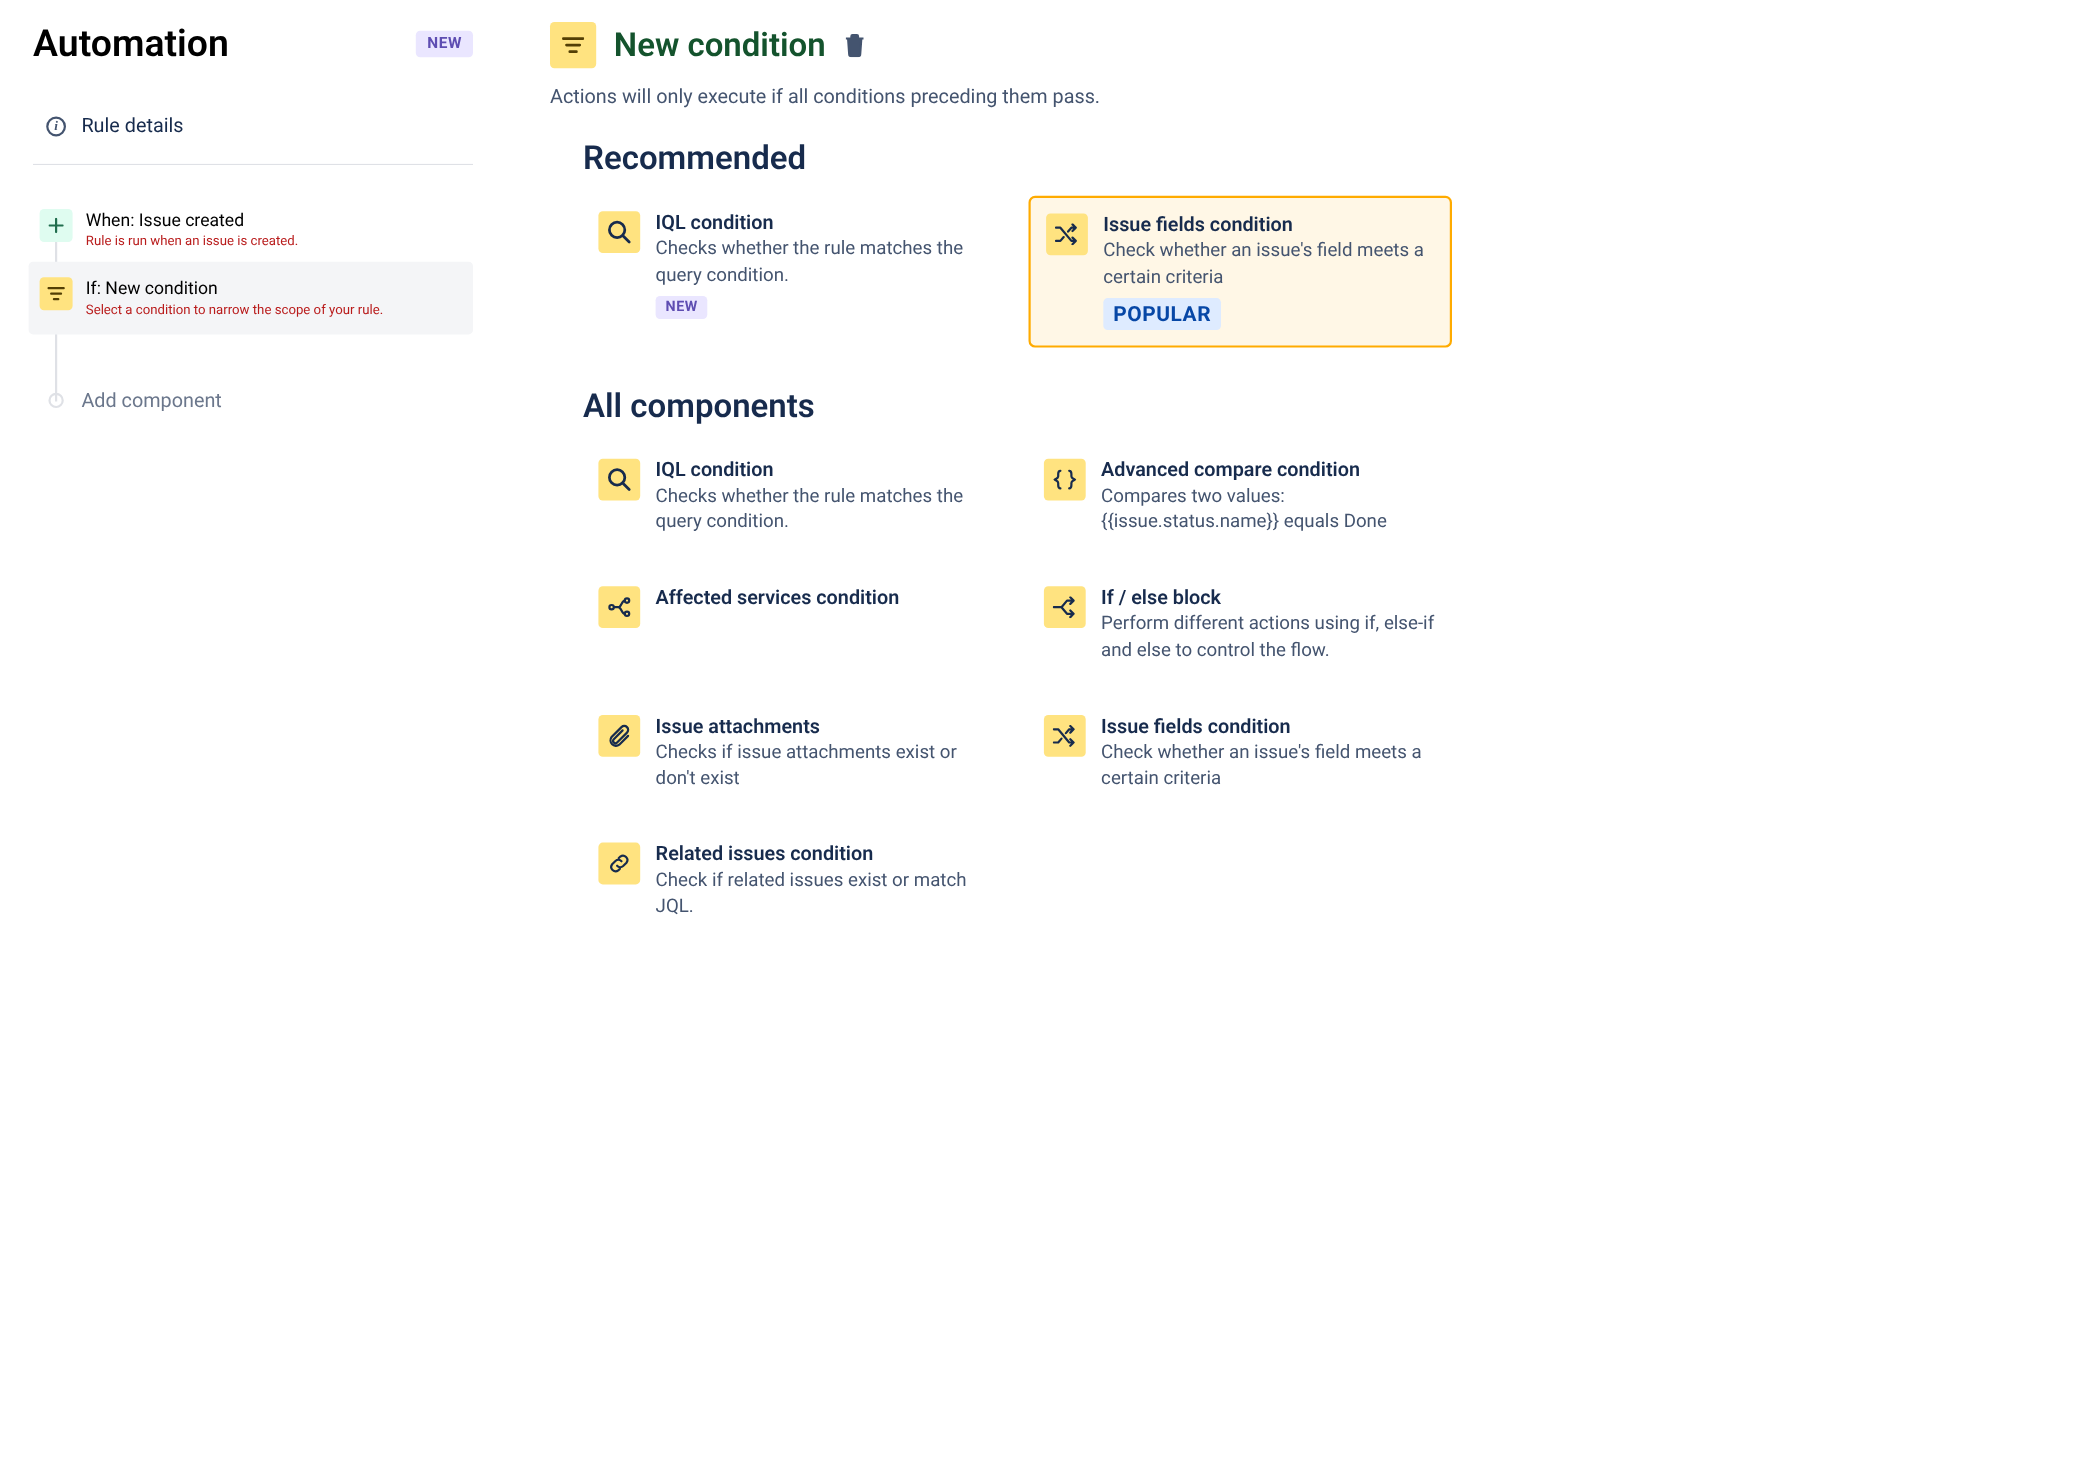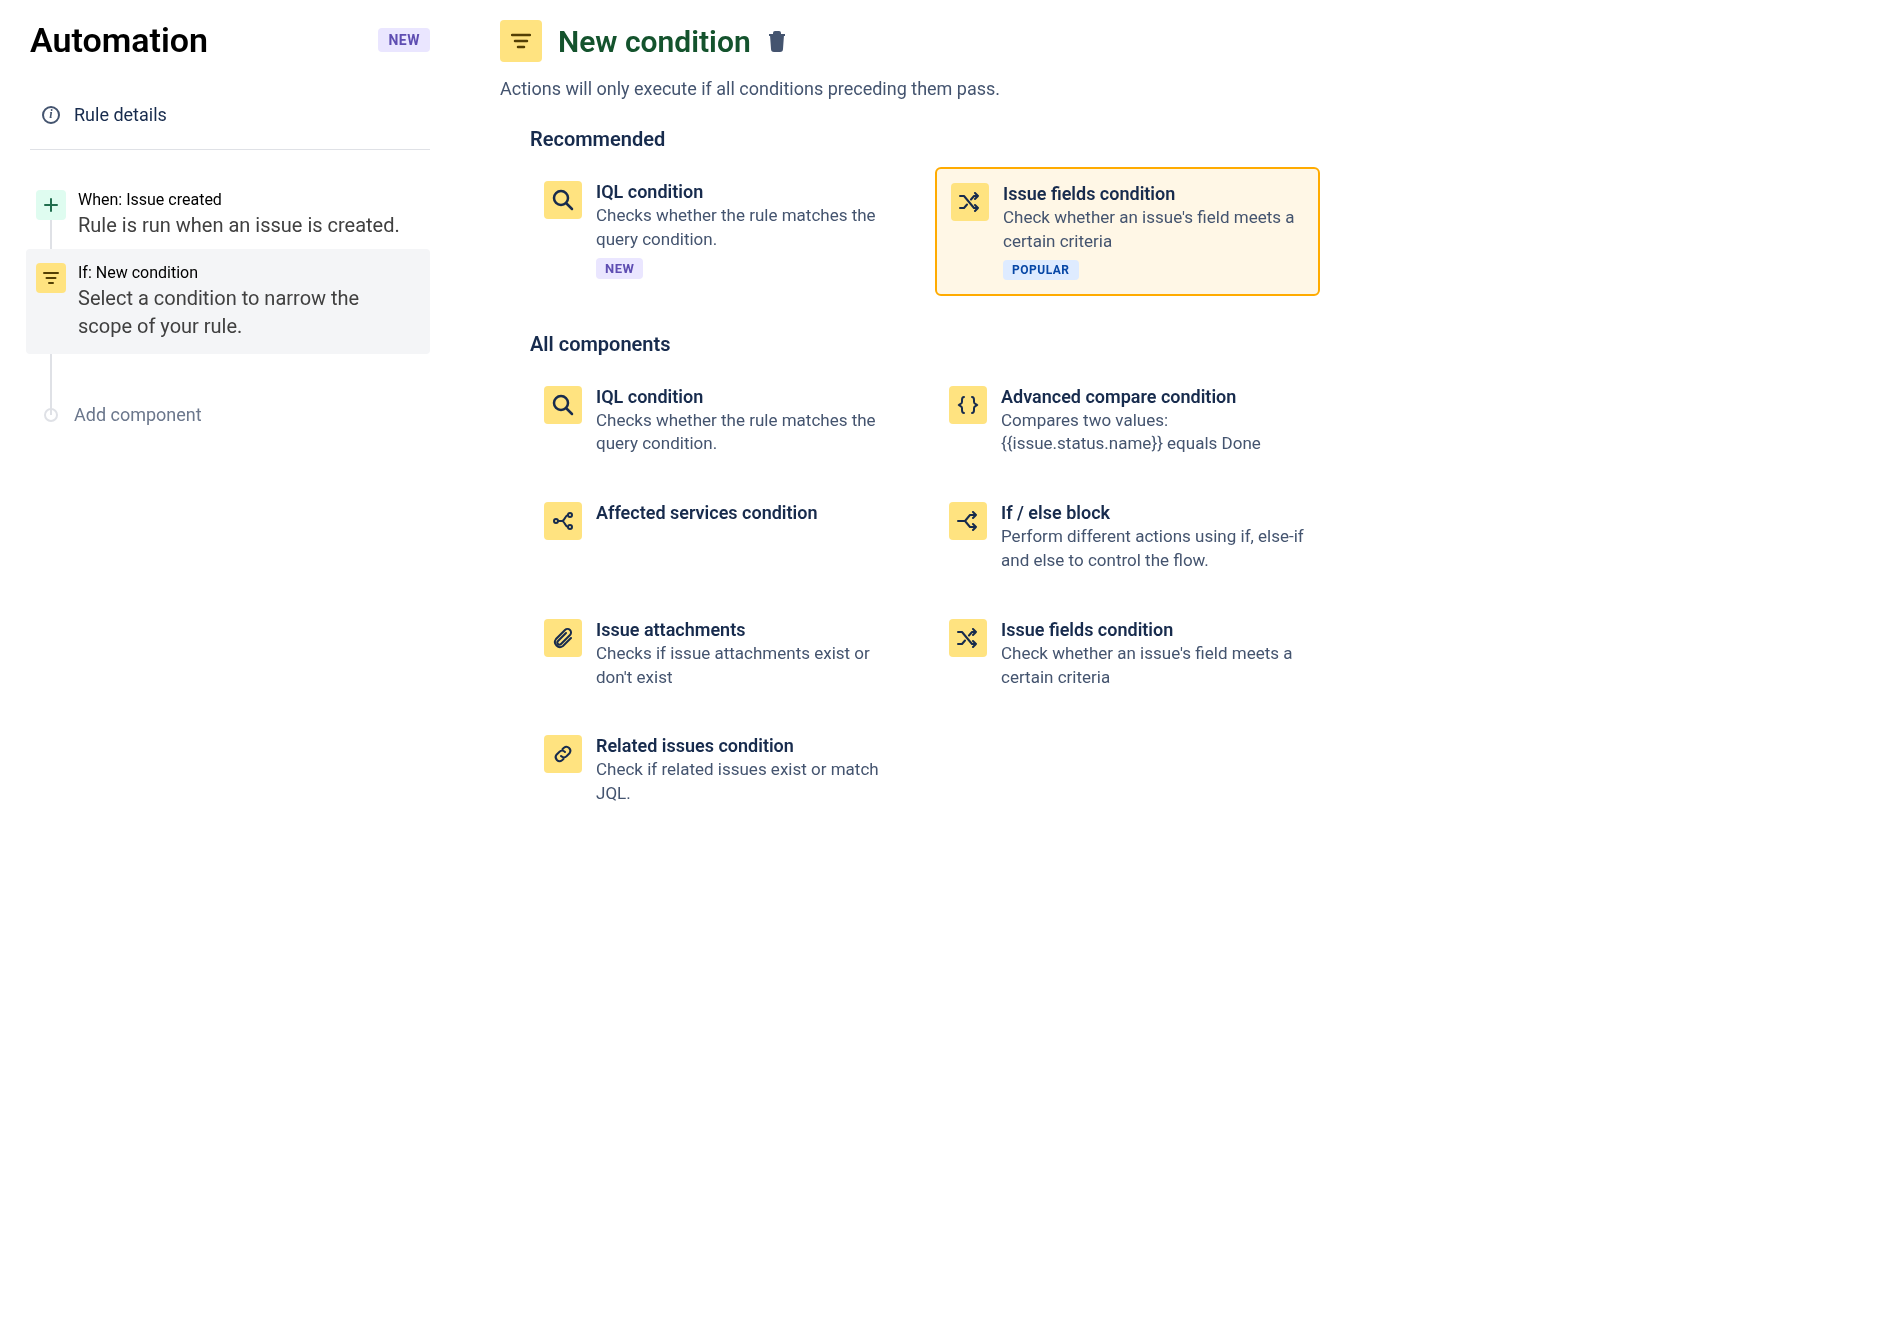--- a/index.html
+++ b/index.html
@@ -197,7 +197,7 @@
     margin-bottom: 28px;
   }
   .section-heading {
-    font-size: 20px;
+    font-size: 30px;
     font-weight: 600;
     color: #172B4D;
     margin-bottom: 16px;

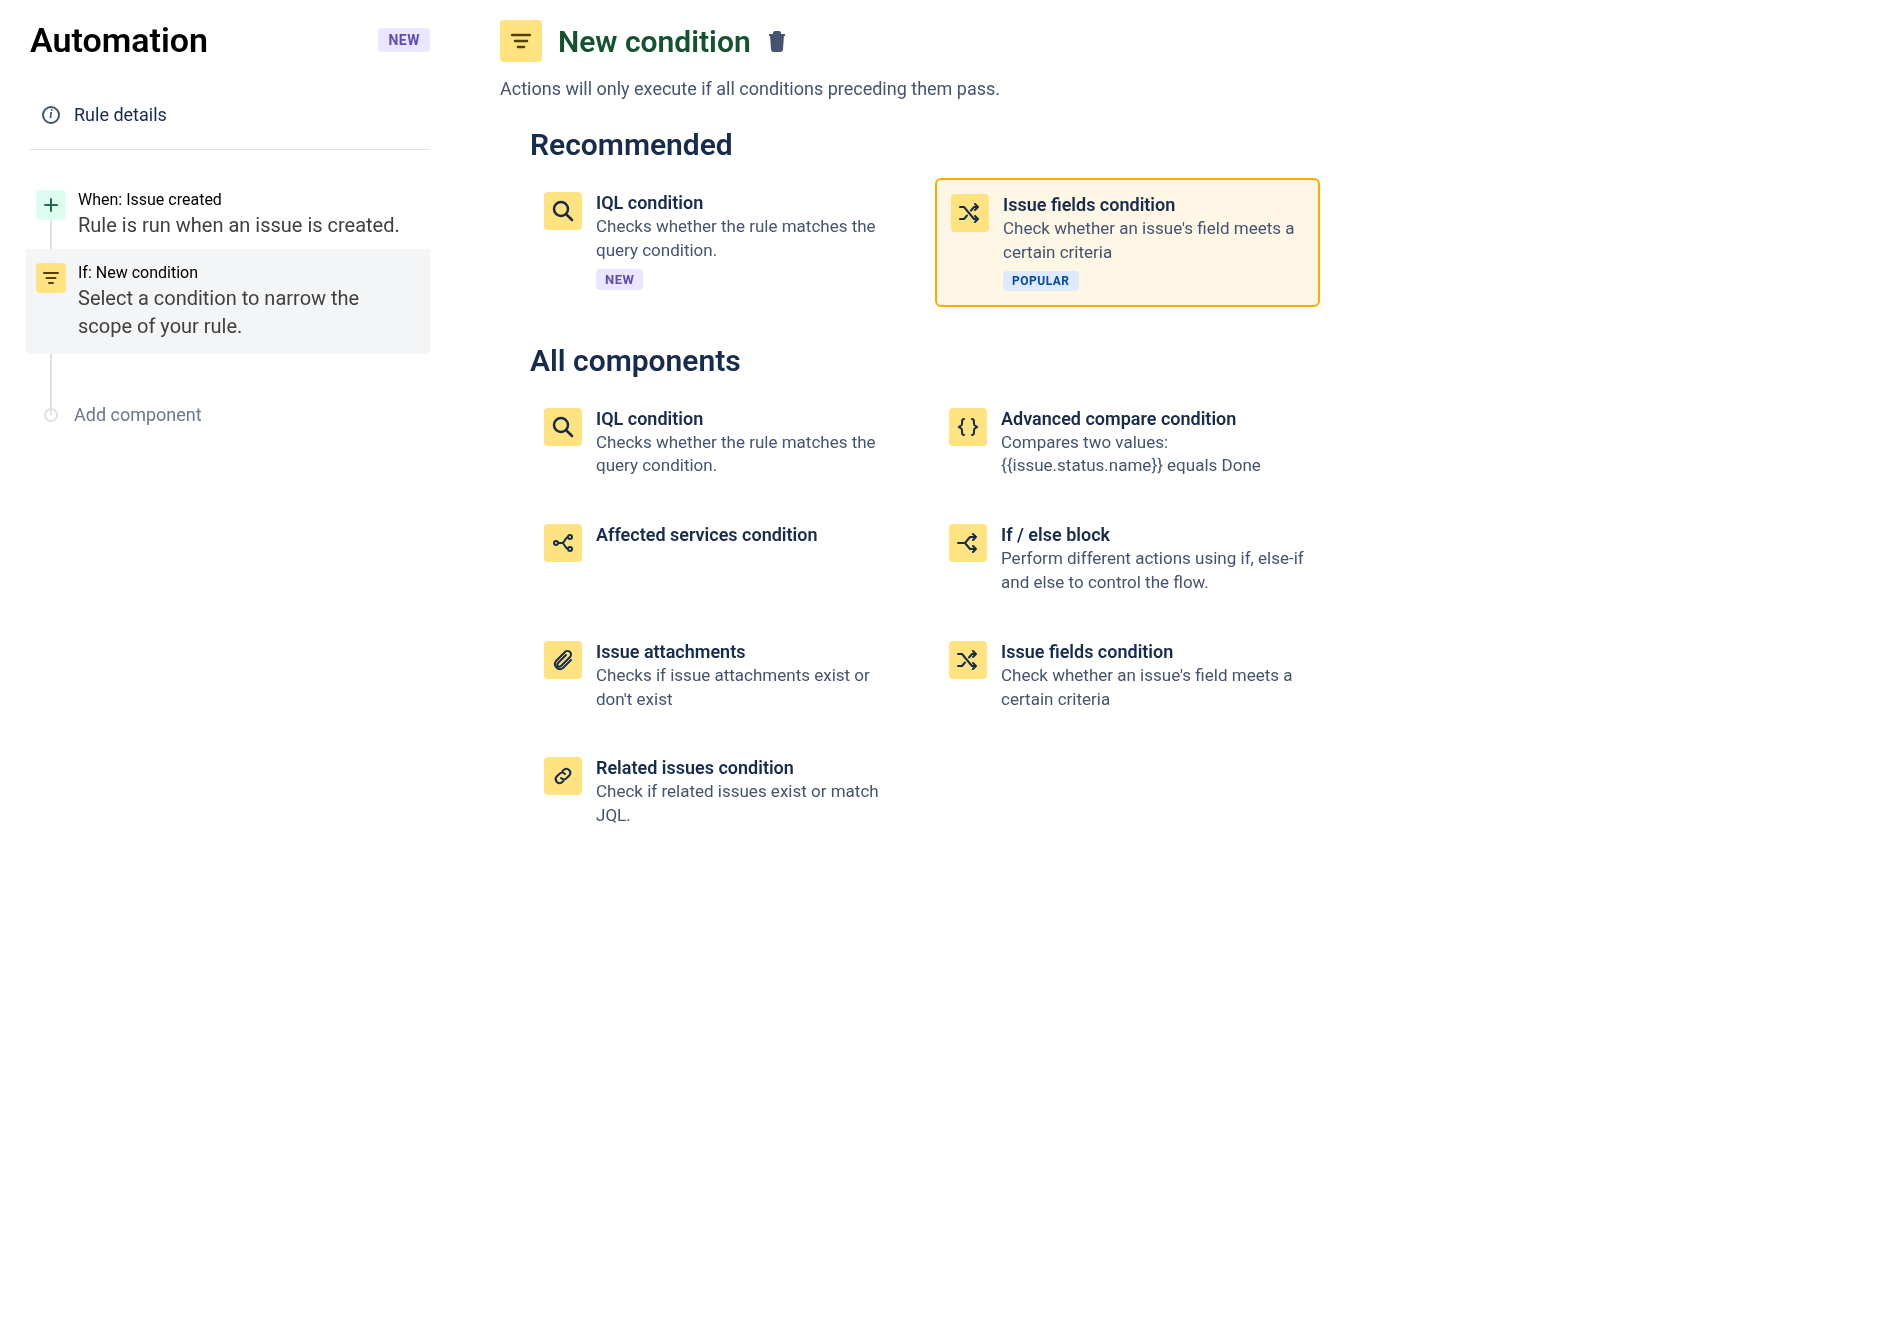--- a/index.html
+++ b/index.html
@@ -142,8 +142,8 @@
     margin-bottom: 2px;
   }
   .step-desc {
-    font-size: 20px;
-    color: #404040;
+    font-size: 12px;
+    color: #b91c1c;
     line-height: 1.4;
   }
   .add-component {

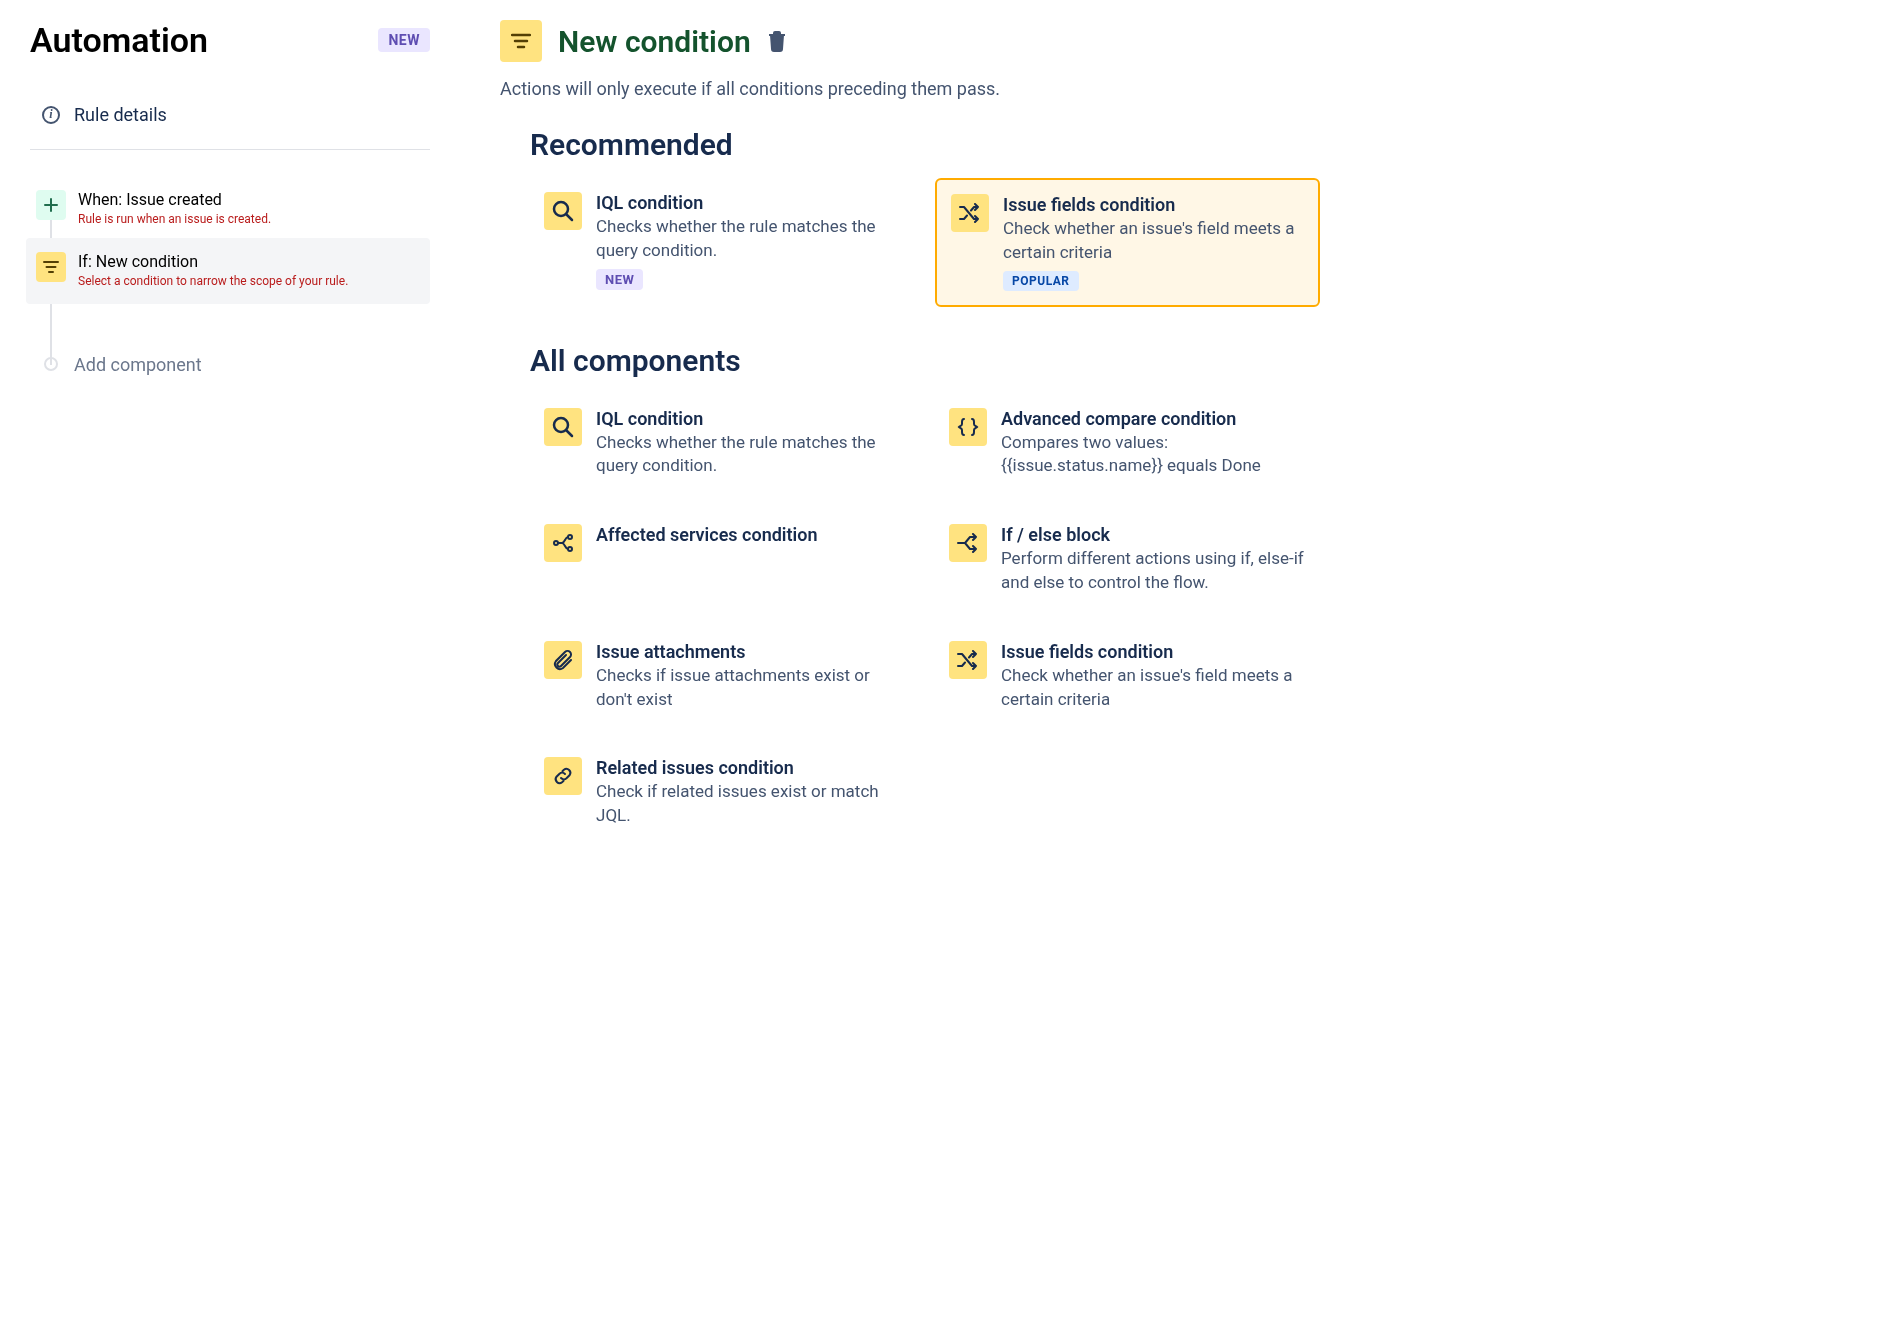--- a/index.html
+++ b/index.html
@@ -57,7 +57,7 @@
   .badge-popular {
     background: #DEEBFF;
     color: #0747A6;
-    font-size: 12px;
+    font-size: 19px;
     font-weight: 700;
     padding: 3px 9px;
     border-radius: 4px;

